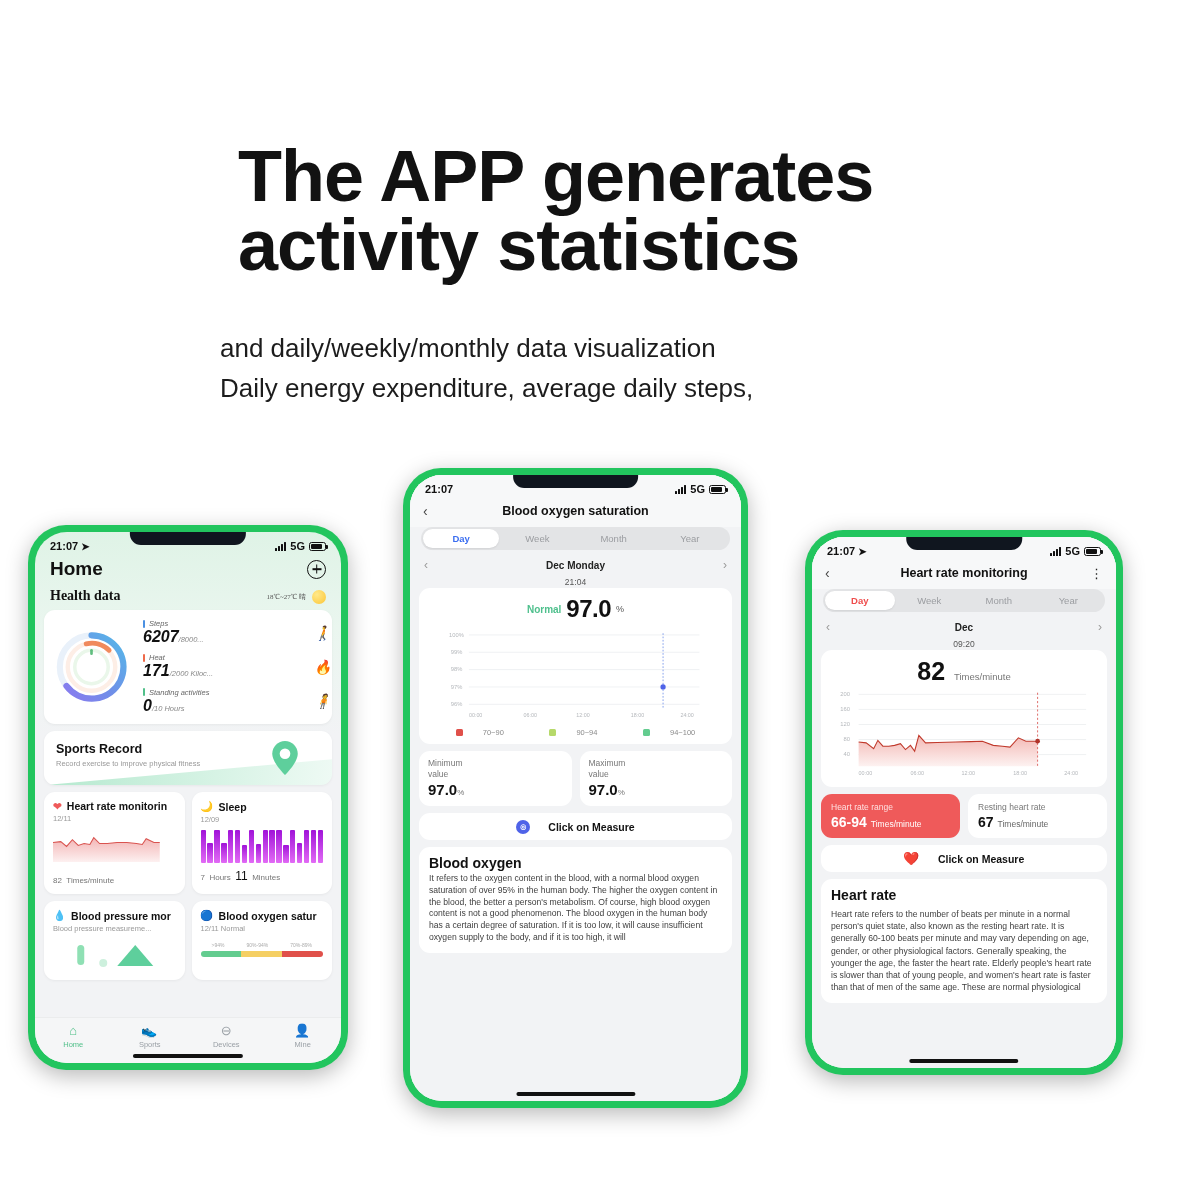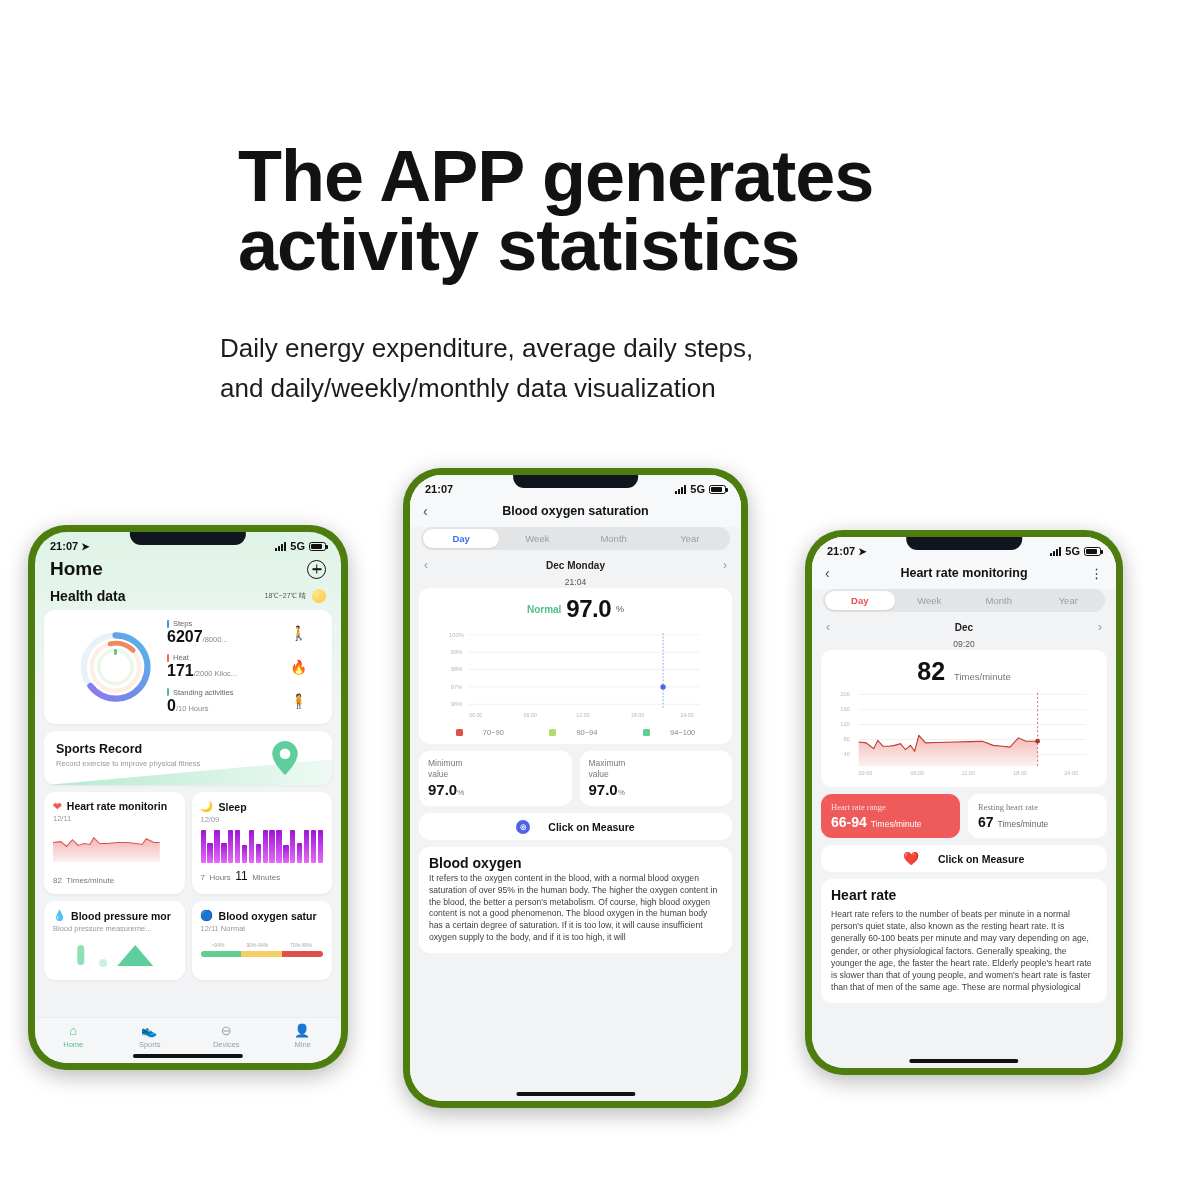--- a/index.html
+++ b/index.html
@@ -202,8 +202,8 @@
   <span class="l2">activity statistics</span>
 </div>
 <div class="subhead">
+  <div>and daily/weekly/monthly data visualization</div>
   <div>Daily energy expenditure, average daily steps,</div>
-  <div>and daily/weekly/monthly data visualization</div>
 </div>
 
 <div class="phone left">

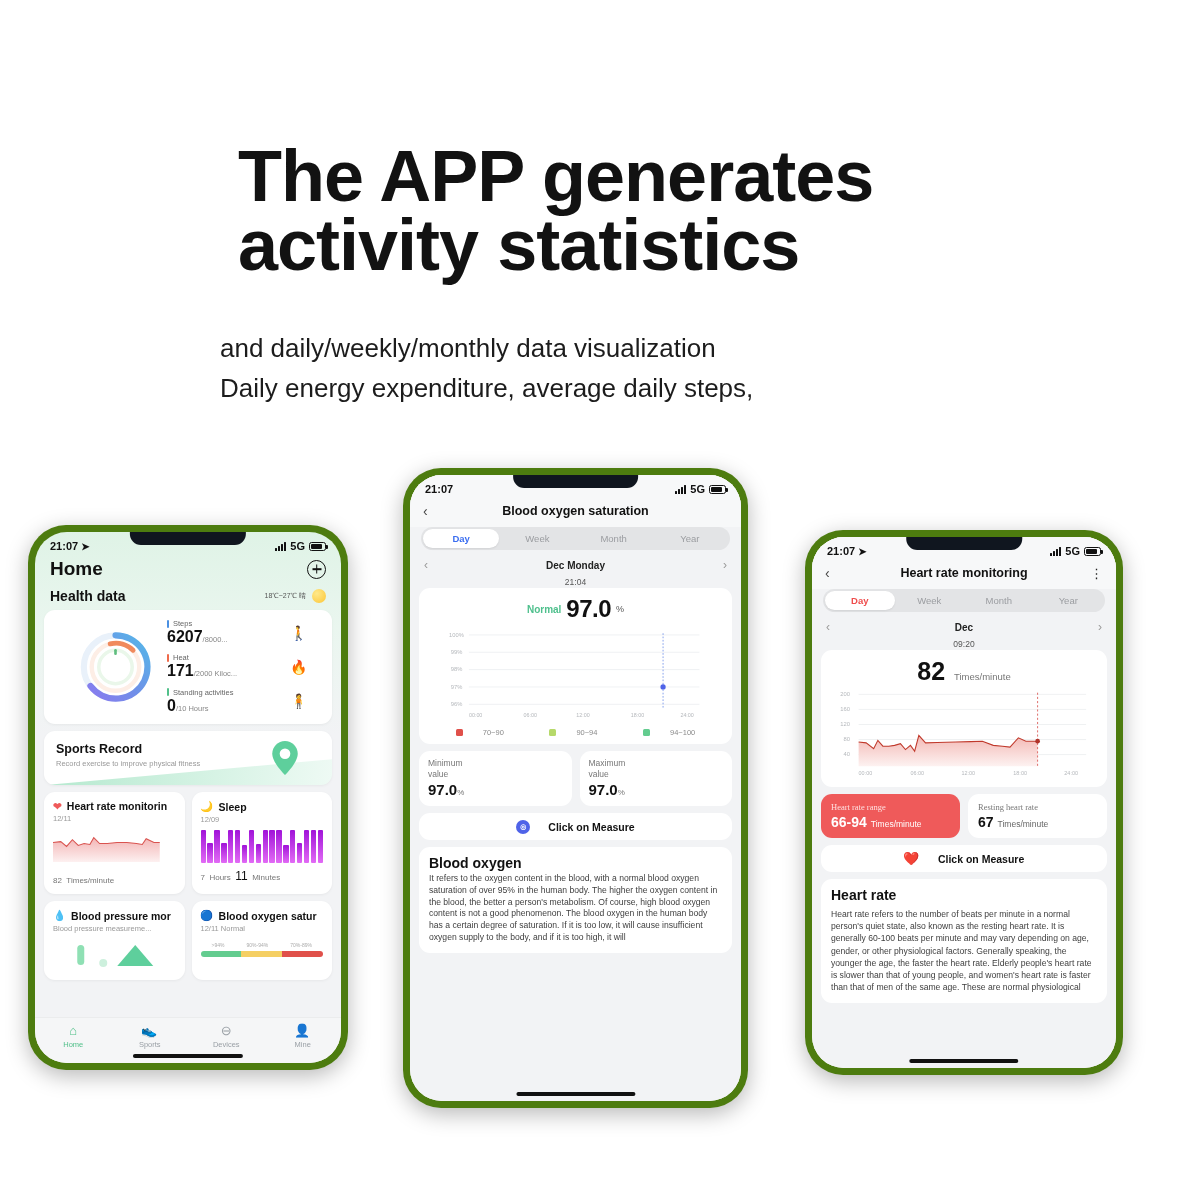--- a/index.html
+++ b/index.html
@@ -26,7 +26,7 @@
   
   .phone {
     position:absolute;
-    background:#4d7c0f;
+    background:#22c55e;
     border-radius:38px;
     padding:7px;
     box-shadow:0 6px 22px rgba(0,0,0,.28);

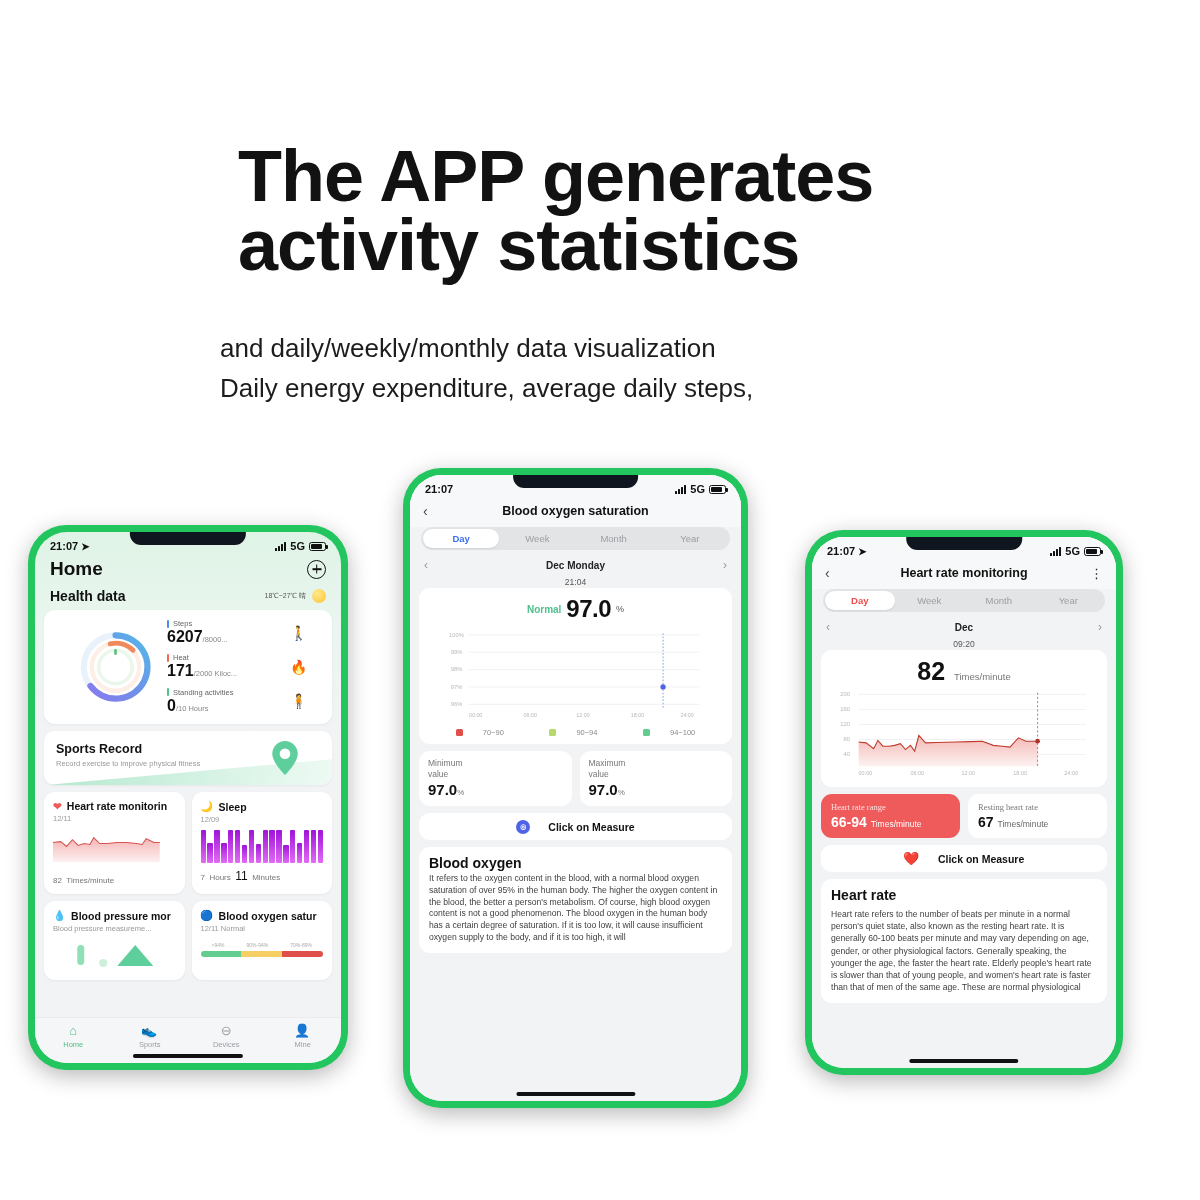--- a/index.html
+++ b/index.html
@@ -82,7 +82,7 @@
   .plus-ic::before { width:9px; height:1.6px; }
   .plus-ic::after  { width:1.6px; height:9px; }
 
-  .hd-row { display:flex; align-items:center; justify-content:space-between; padding:2px 15px 6px; }
+  .hd-row { display:flex; align-items:flex-end; justify-content:space-between; padding:2px 15px 6px;font-family:Liberation Serif, serif; }
   .hd-title { font-size:14px; font-weight:700; color:#111; }
   .weather { display:flex; align-items:center; gap:6px; font-size:7px; color:#555; }
   .sun { width:14px; height:14px; border-radius:50%;

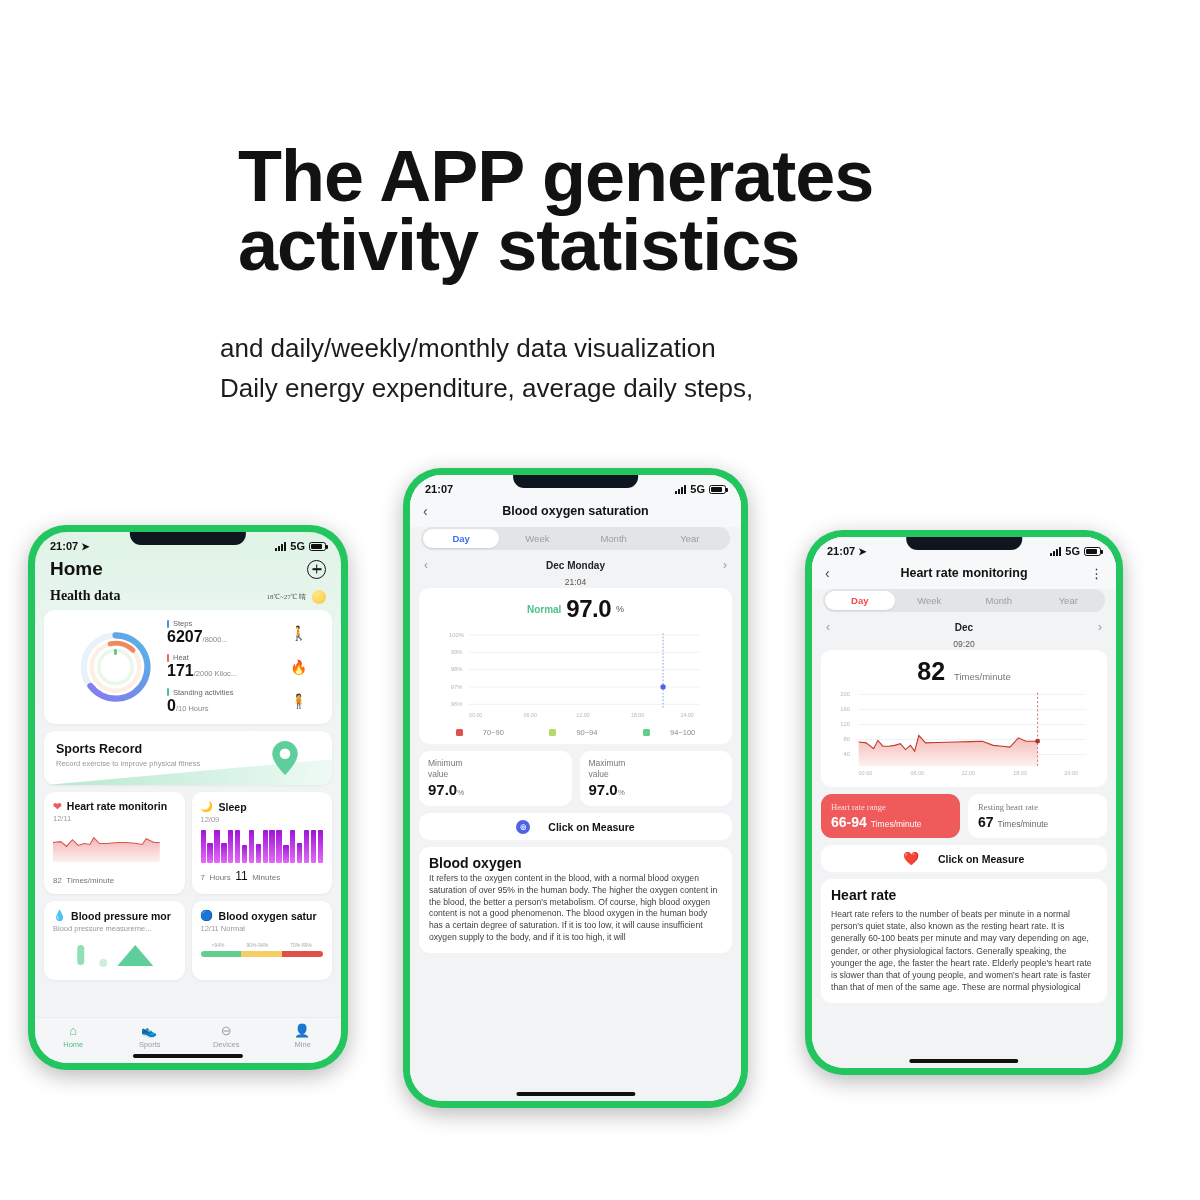--- a/index.html
+++ b/index.html
@@ -90,7 +90,7 @@
 
   .card { background:#fff; border-radius:11px; margin:0 9px 7px; box-shadow:0 1px 3px rgba(0,0,0,.05); }
 
-  .rings-card { display:flex; padding:9px 24px; align-items:center; }
+  .rings-card { display:flex; padding:9px 0; align-items:center;font-style:italic; }
   .rings { width:95px; height:88px; flex:0 0 95px; }
   .metrics { flex:1; display:flex; flex-direction:column; gap:7px; padding-left:4px; }
   .metric { display:flex; align-items:center; }

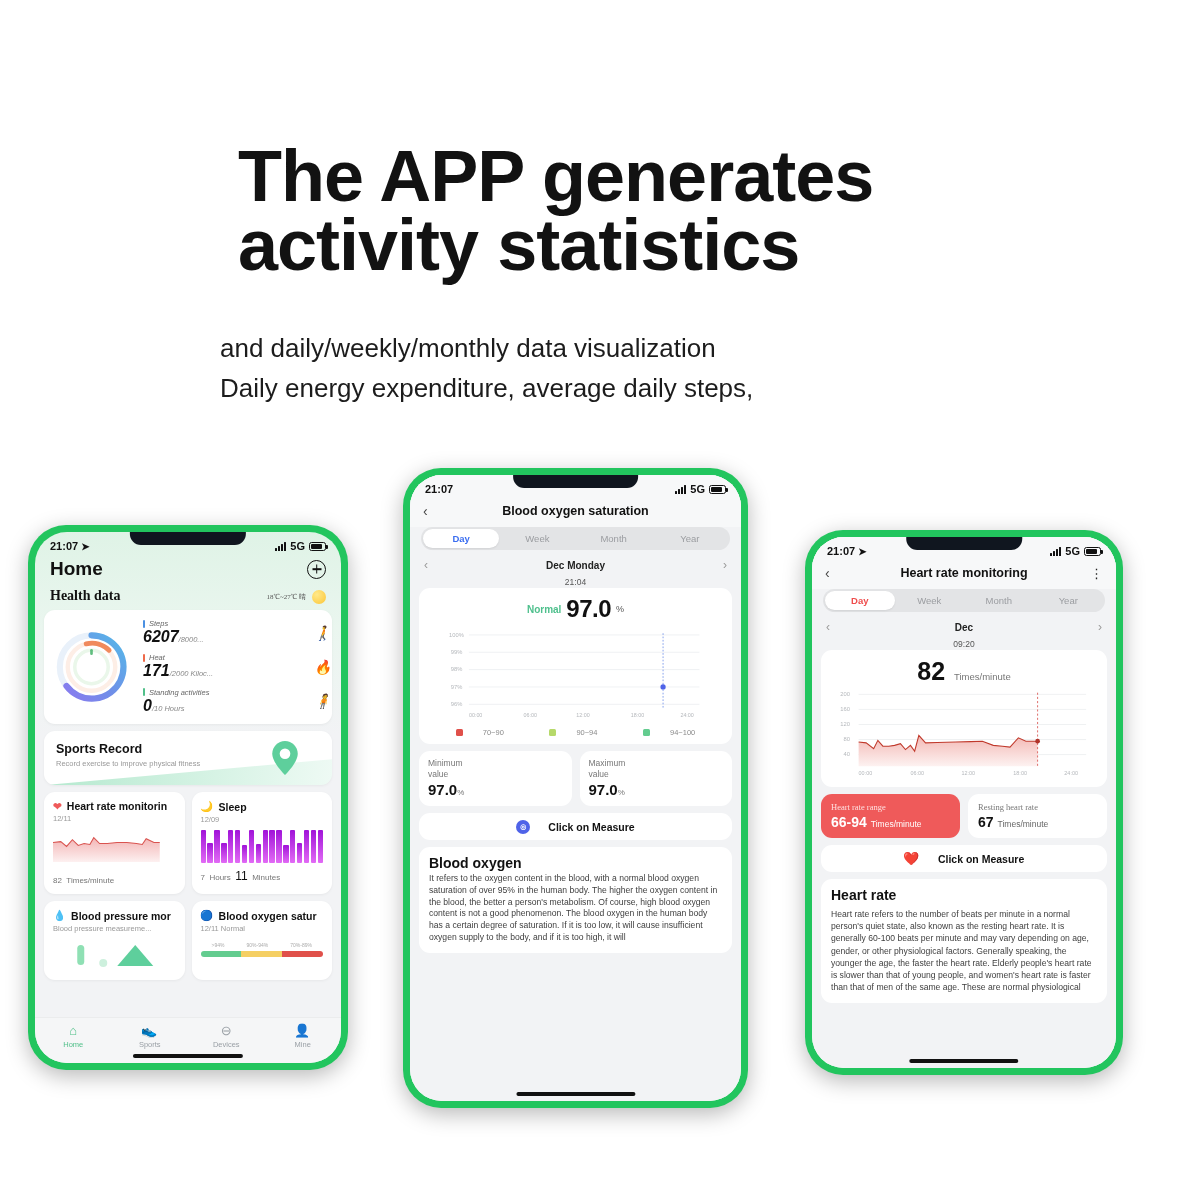--- a/index.html
+++ b/index.html
@@ -174,7 +174,7 @@
 
   .hrcard { background:#fff; border-radius:11px; padding:8px 10px; }
   .hrcard.accent { background:#ef5a5a; }
-  .hrcard .t { font-size:8.5px; color:#777;font-family:Liberation Serif, serif; }
+  .hrcard .t { font-size:8.5px; color:#777; }
   .hrcard.accent .t { color:#ffe0e0; }
   .hrcard .v { font-size:14px; font-weight:700; color:#111; margin-top:2px; }
   .hrcard.accent .v { color:#fff; }

